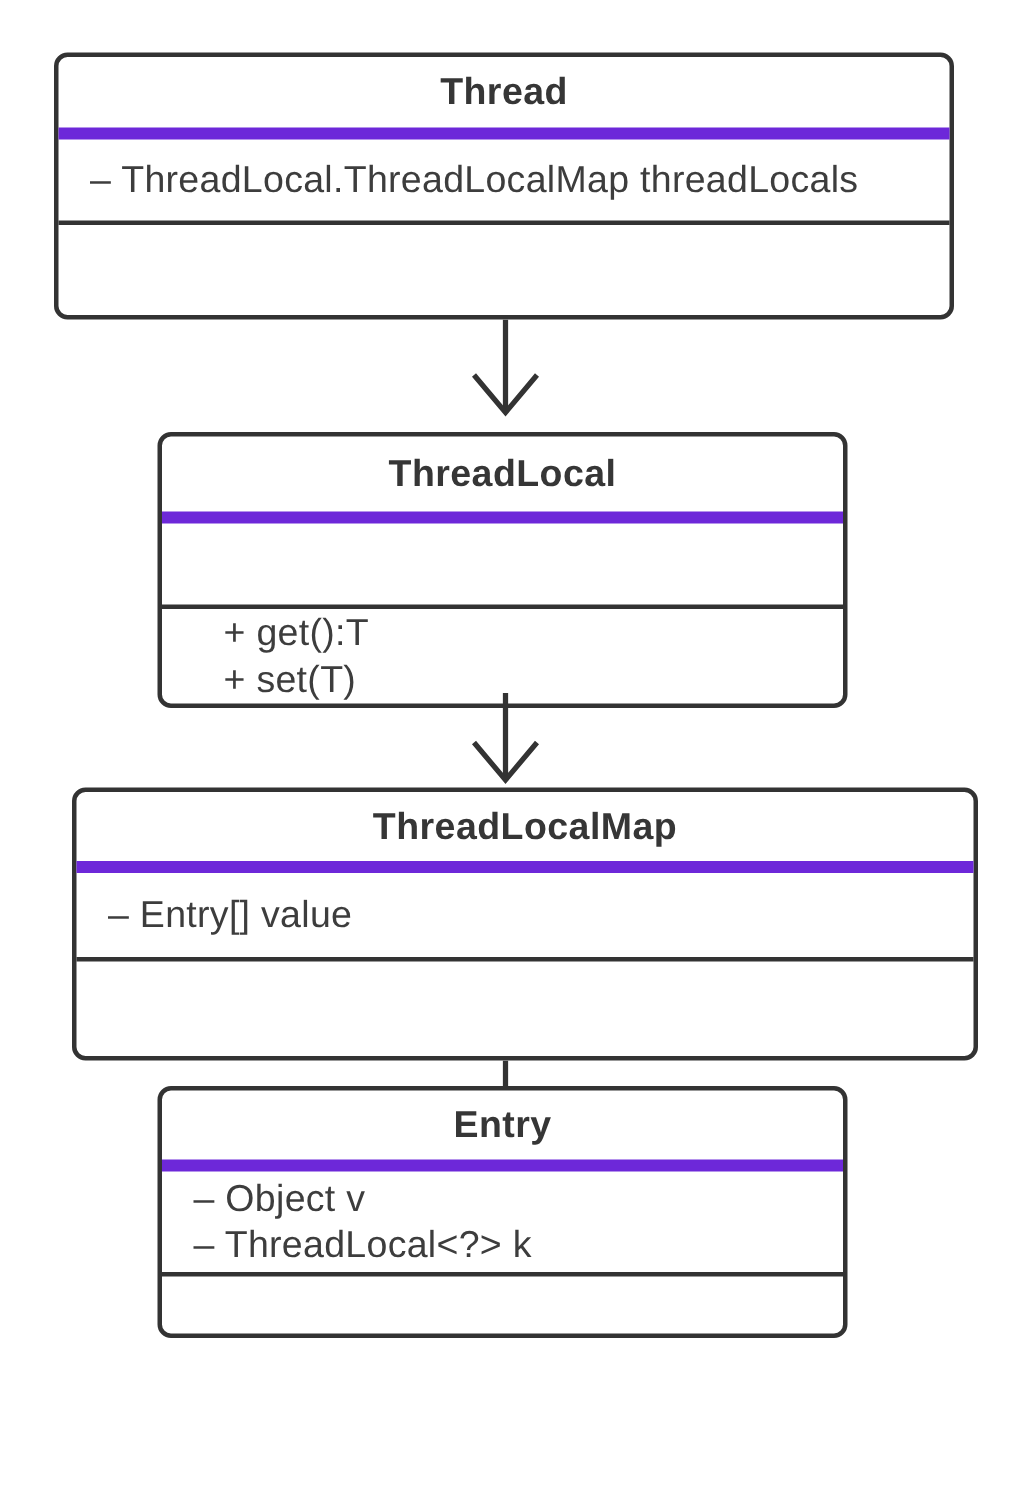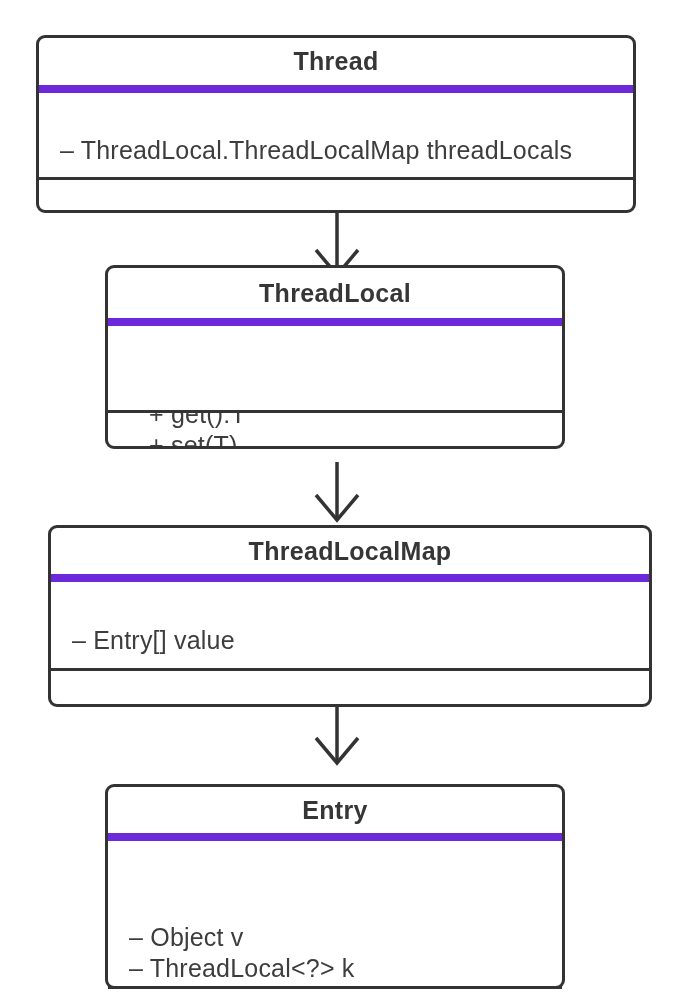--- a/index.html
+++ b/index.html
@@ -48,7 +48,6 @@
   }
   .uml-compartment.attrs {
     border-bottom: 3px solid #333333;
-    margin-top: 30px;
   }
   .uml-compartment.methods {
     flex: 1 1 auto;

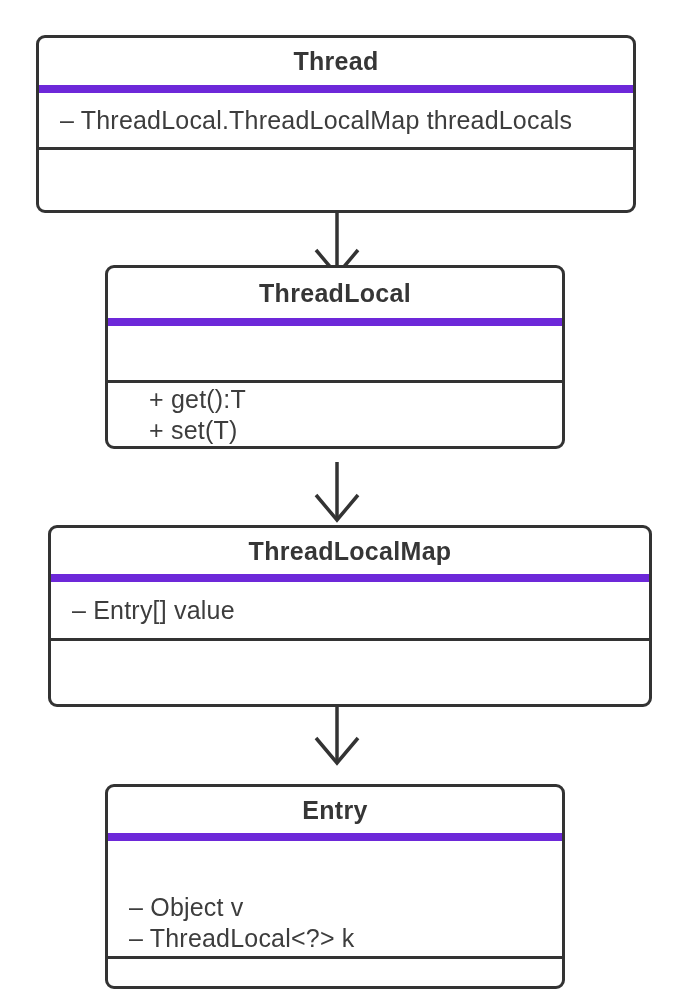--- a/index.html
+++ b/index.html
@@ -87,7 +87,7 @@
     </svg>
   </div>
 
-  <div class="uml-class" style="left:105px; top:265px; width:460px; height:184px;">
+  <div class="uml-class" style="left:105px; top:288px; width:460px; height:184px;">
     <div class="uml-title" style="height:58px">ThreadLocal</div>
     <div class="uml-compartment attrs" style="height:57px"></div>
     <div class="uml-compartment methods">

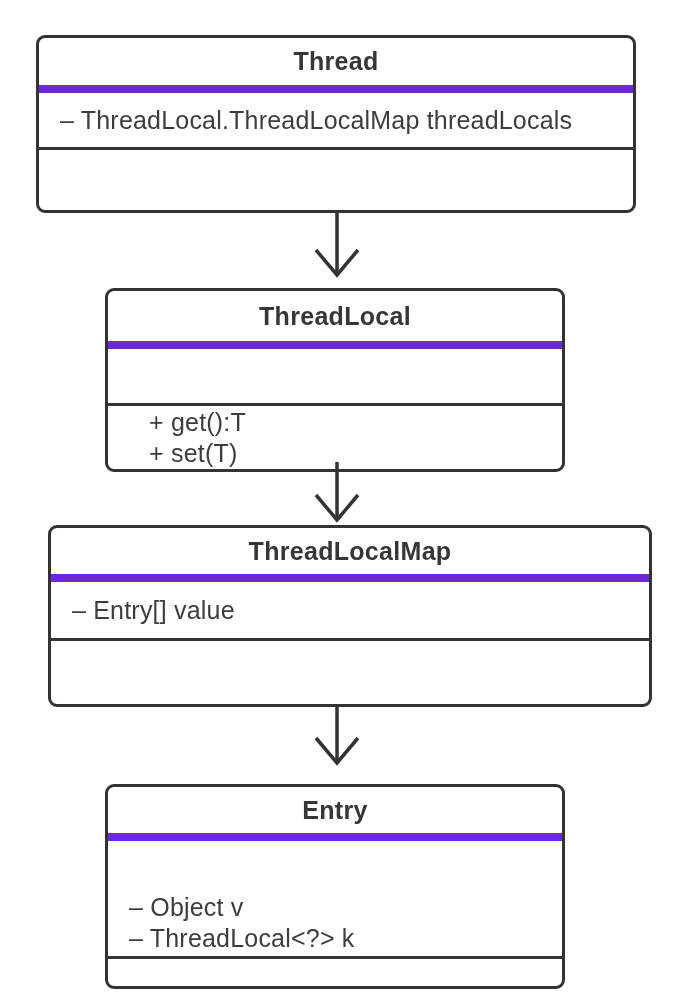--- a/index.html
+++ b/index.html
@@ -119,7 +119,7 @@
     </svg>
   </div>
 
-  <div class="uml-class" style="left:105px; top:784px; width:460px; height:205px;gap:48px;">
+  <div class="uml-class" style="left:105px; top:724px; width:460px; height:168px;">
     <div class="uml-title" style="height:54px">Entry</div>
     <div class="uml-compartment attrs" style="height:70px">
       <div class="member-line">– Object v</div>

